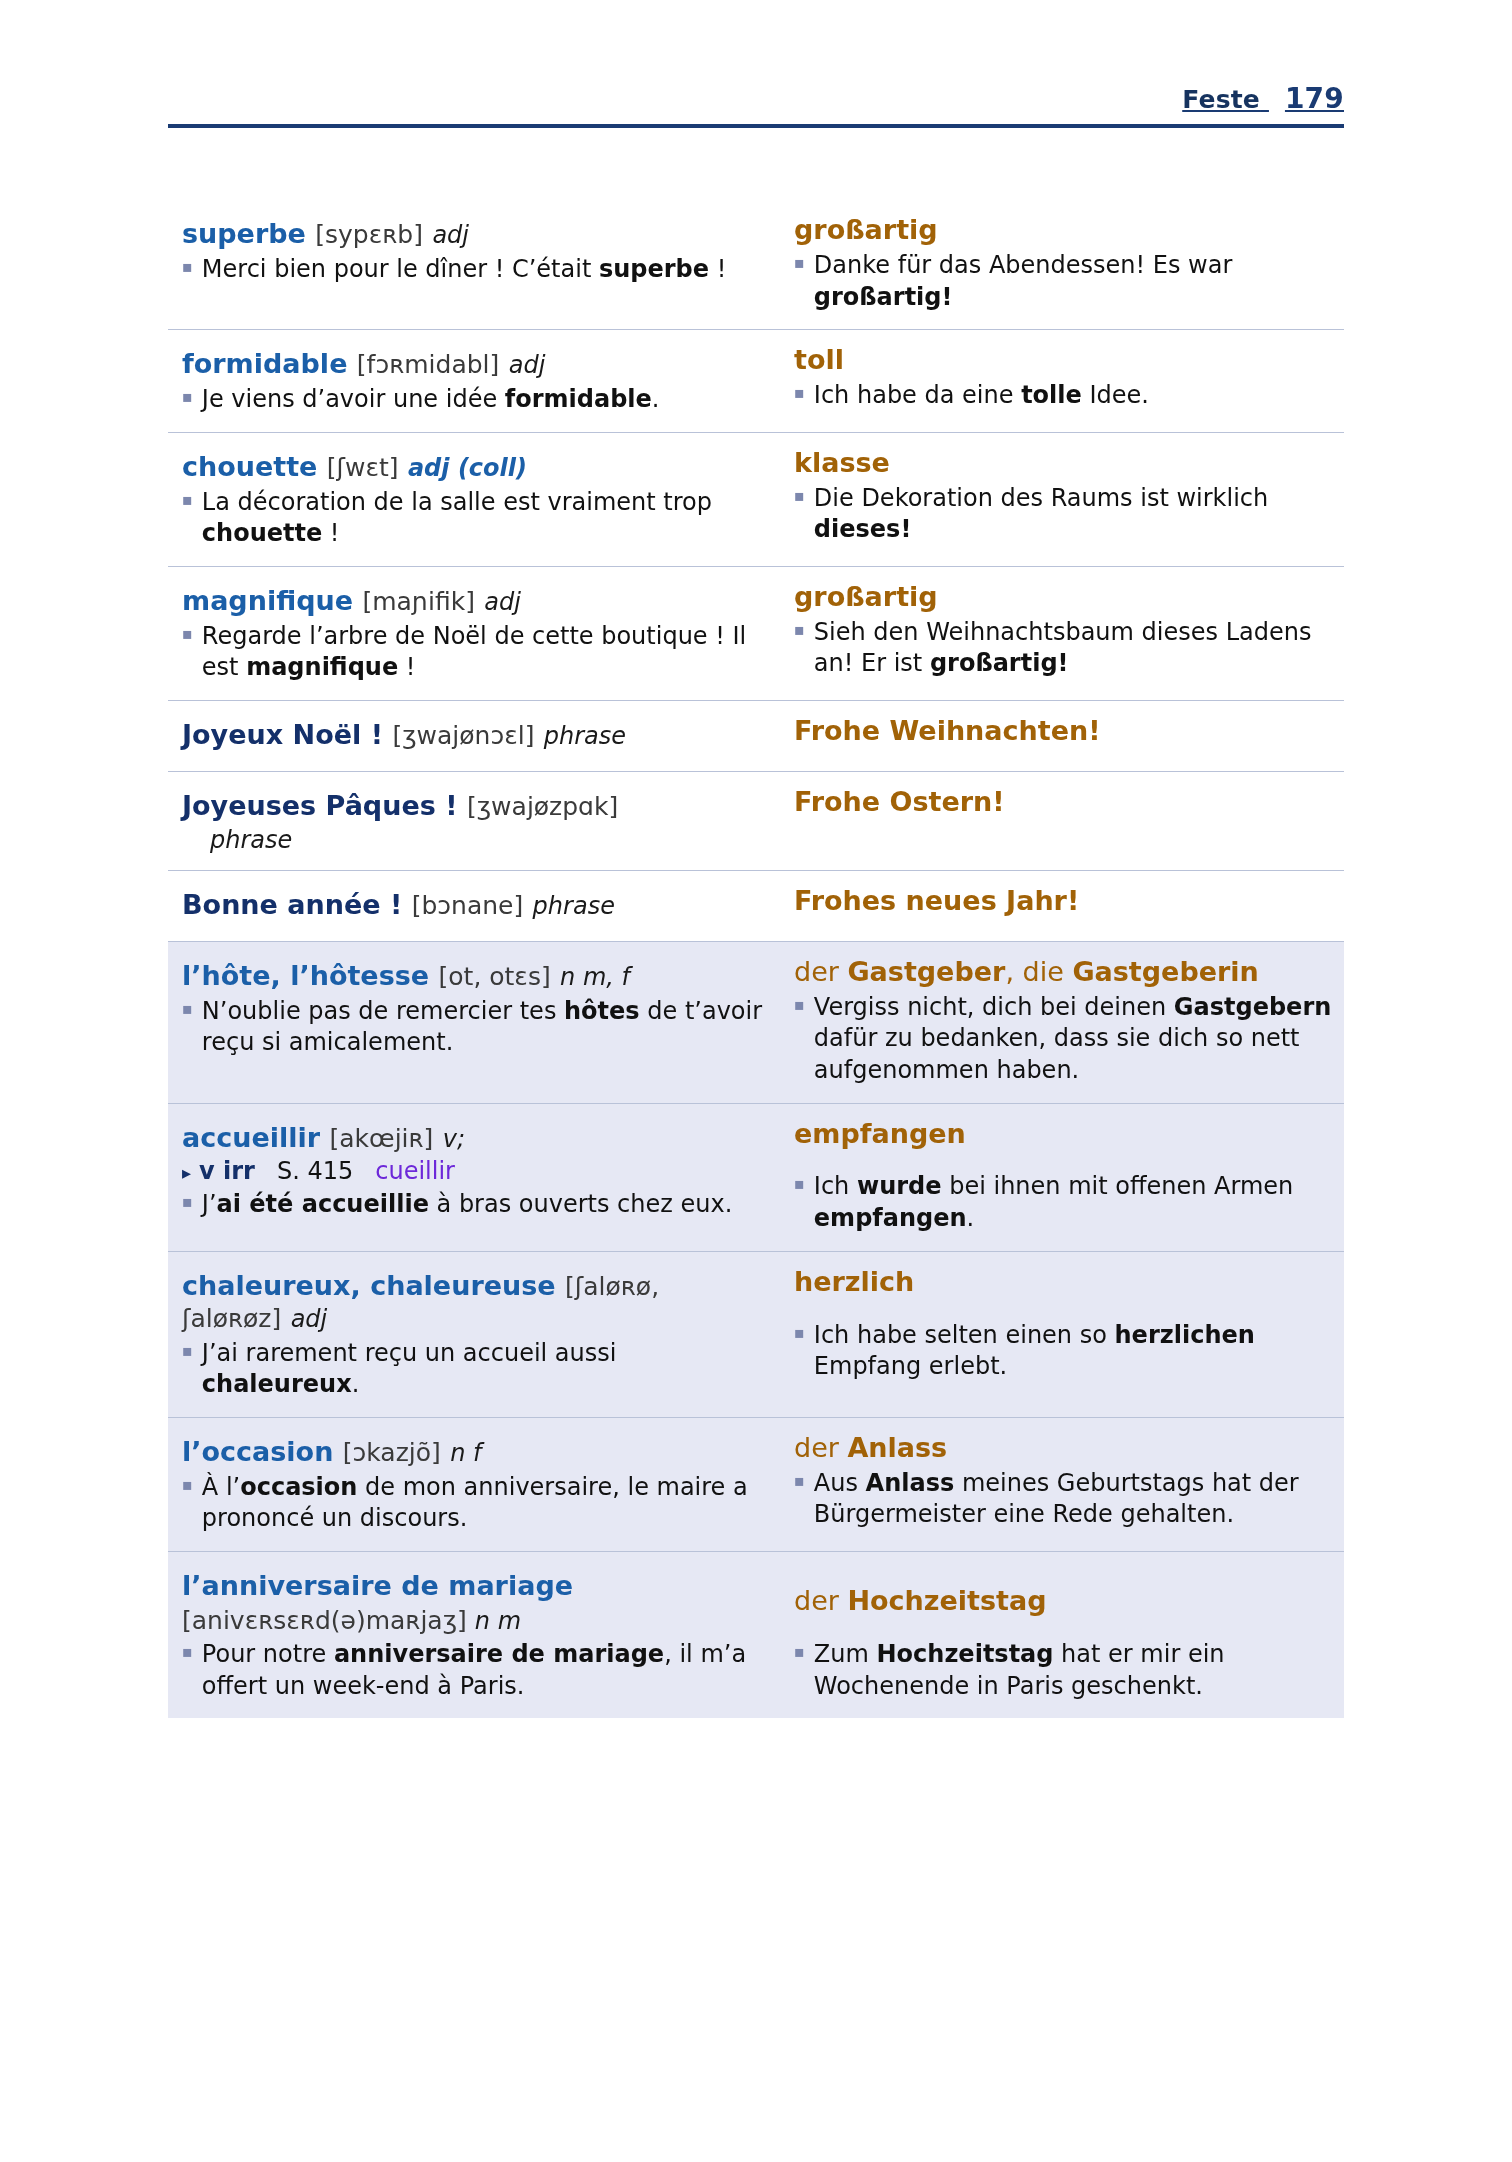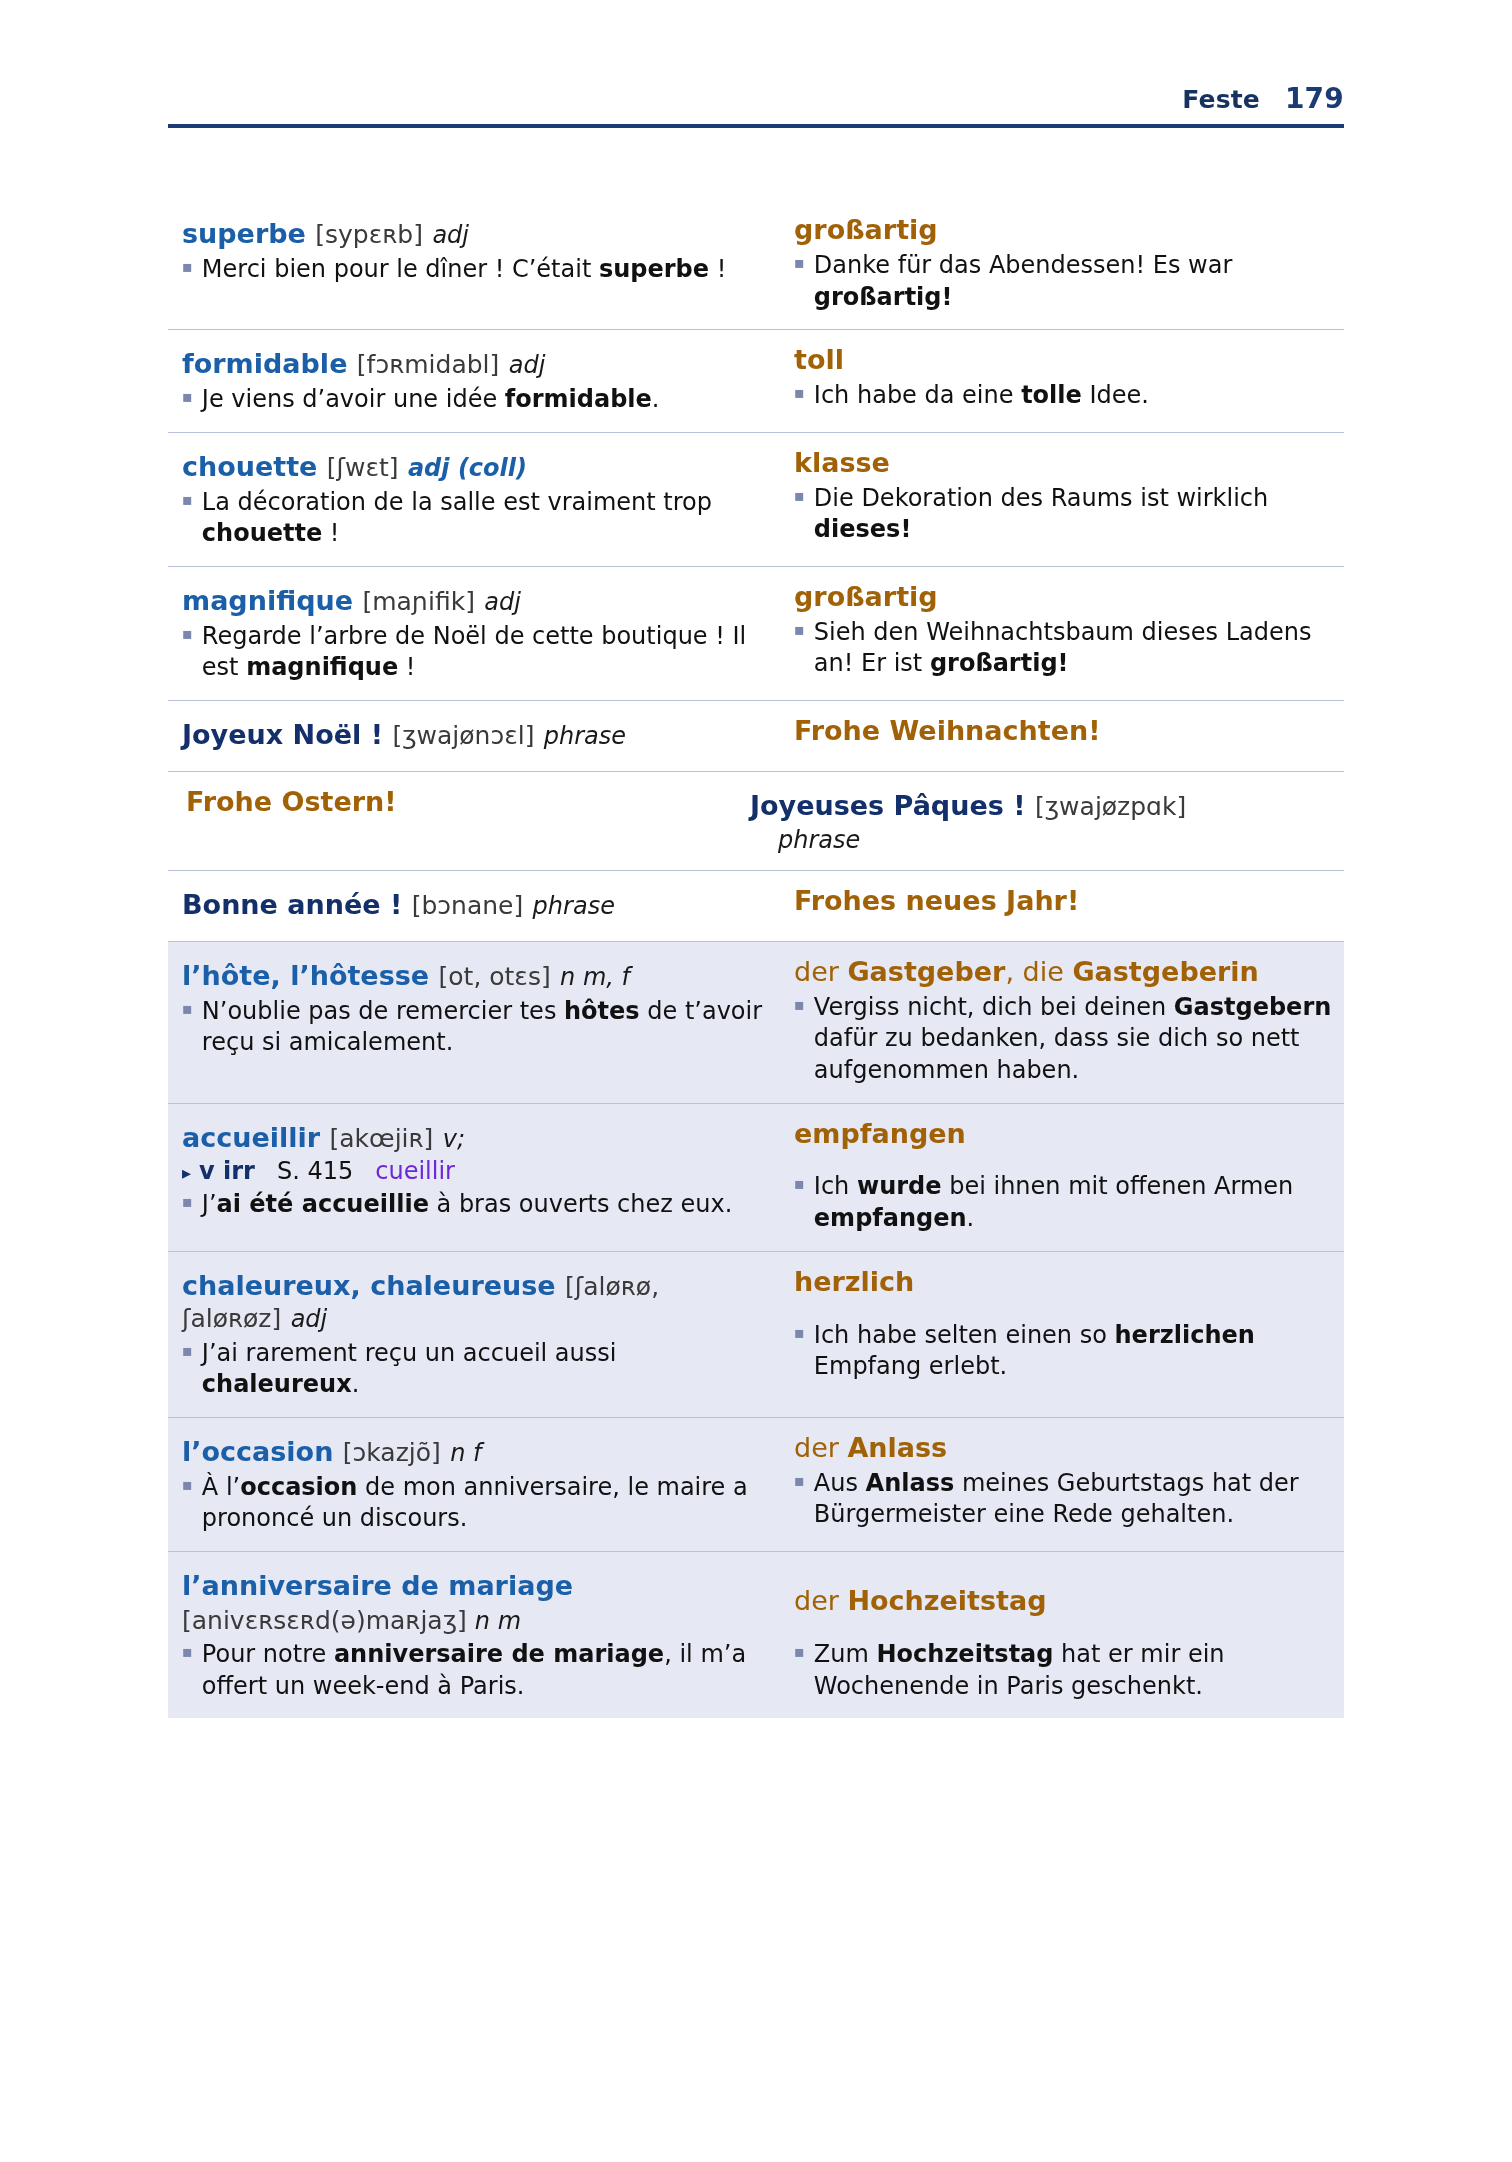--- a/index.html
+++ b/index.html
@@ -28,6 +28,7 @@
     font-weight:bold;
     color:#1a3b73;
     letter-spacing:0.2px;
+    text-decoration:underline;
   }
   .header .hdr-title{ color:#16335f; }
   .header .hdr-page{ color:#1a3b73; margin-left:16px; font-size:28px;}

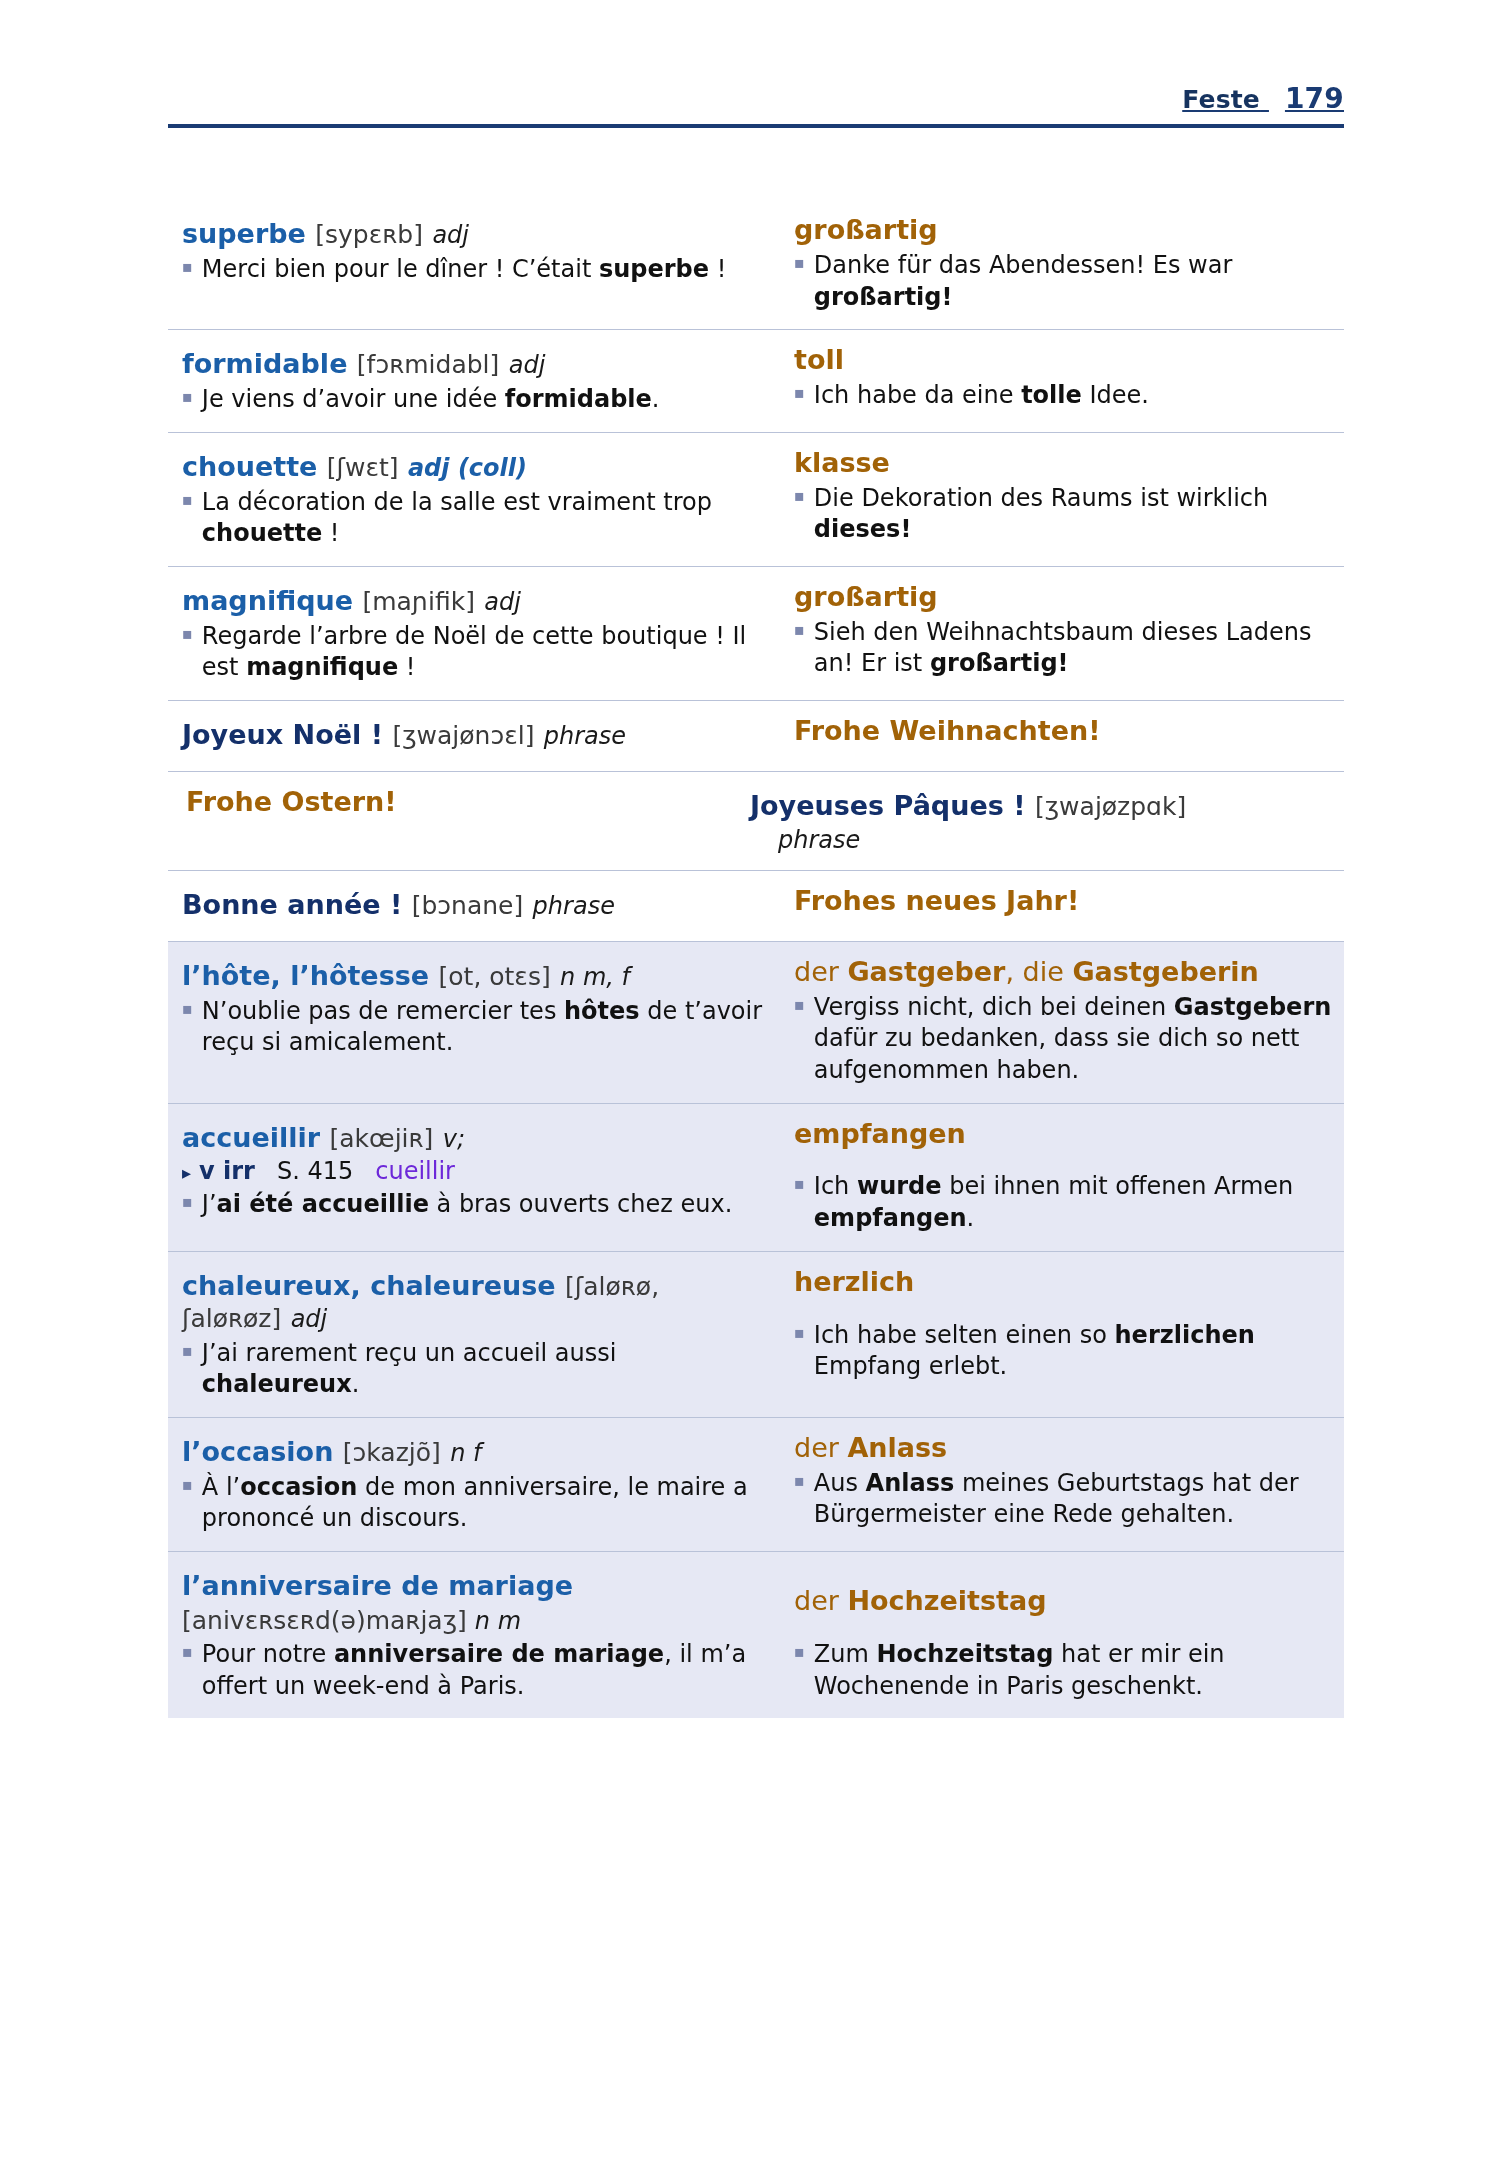--- a/index.html
+++ b/index.html
@@ -234,15 +234,15 @@
     </div>
 
     <div class="entry">
-      <div class="col col-de">
-        <div class="translation">Frohe Ostern!</div>
-      </div>
       <div class="col col-fr">
         <div class="headword dark">
           <span>Joyeuses Pâques !</span>
           <span class="ipa">[ʒwajøzpɑk]</span>
         </div>
         <div class="second-line"><span class="pos">phrase</span></div>
+      </div>
+      <div class="col col-de">
+        <div class="translation">Frohe Ostern!</div>
       </div>
     </div>
 

